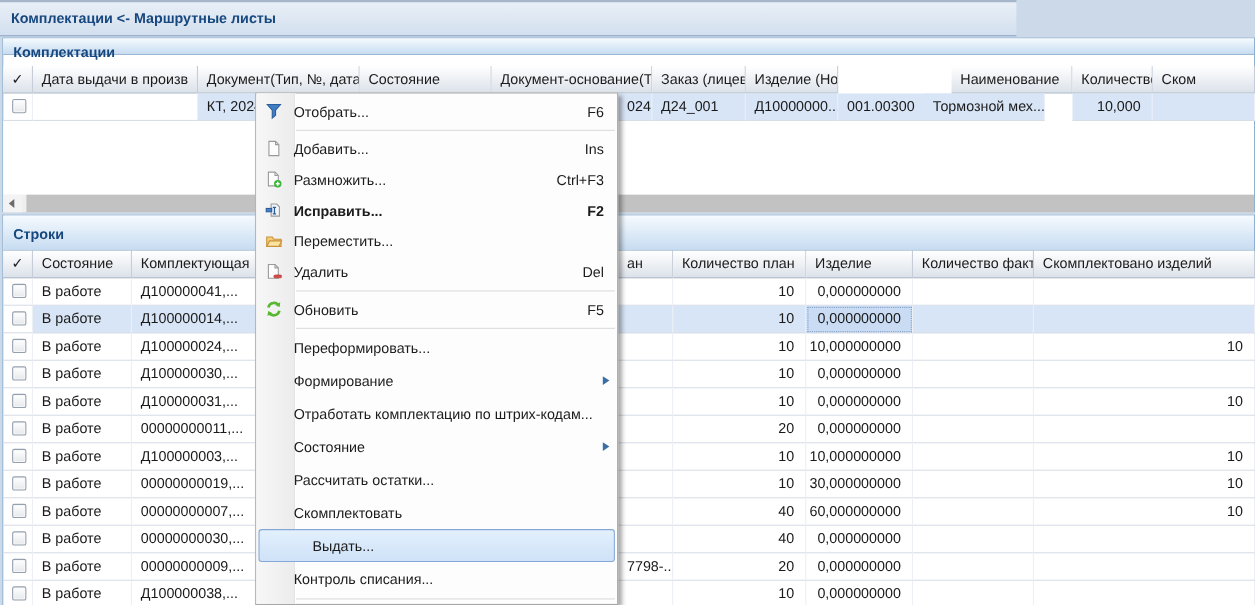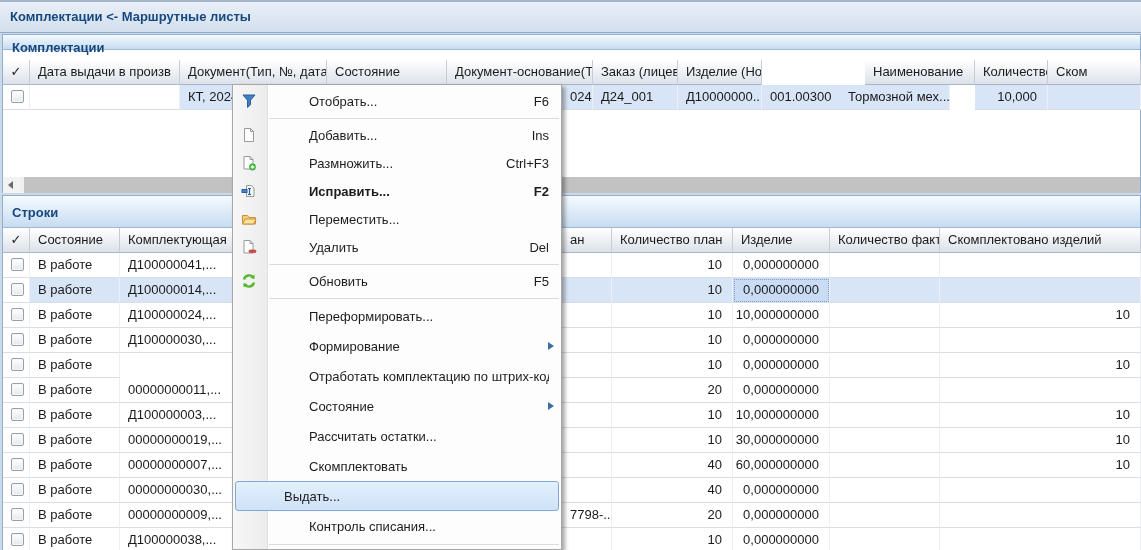--- a/index.html
+++ b/index.html
@@ -12,7 +12,7 @@
   }
   
   .titlebar{
-    position:absolute;left:0;top:0;width:1141px;height:33px;box-sizing:border-box;
+    position:absolute;left:0;top:0;width:924px;height:33px;box-sizing:border-box;
     background:linear-gradient(#e9eff7,#d3dfee);
     border-top:2px solid #a5b6ca;border-bottom:1px solid #91a9c7;
   }

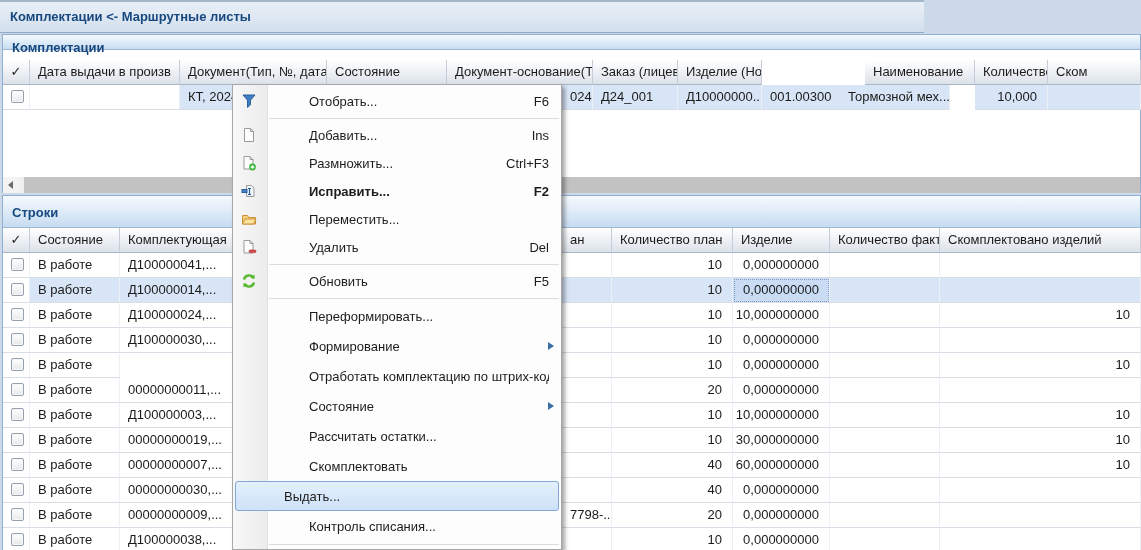--- a/index.html
+++ b/index.html
@@ -82,7 +82,7 @@
   }
   .menu-item{
     position:relative;height:28px;display:flex;align-items:center;
-    padding:0 12px 0 76px;color:#1c1c1c;z-index:1;box-sizing:border-box;
+    padding:0 12px 0 34px;color:#1c1c1c;z-index:1;box-sizing:border-box;
   }
   .menu-item.tall{height:30px;}
   .menu-item.bold{font-weight:bold;}

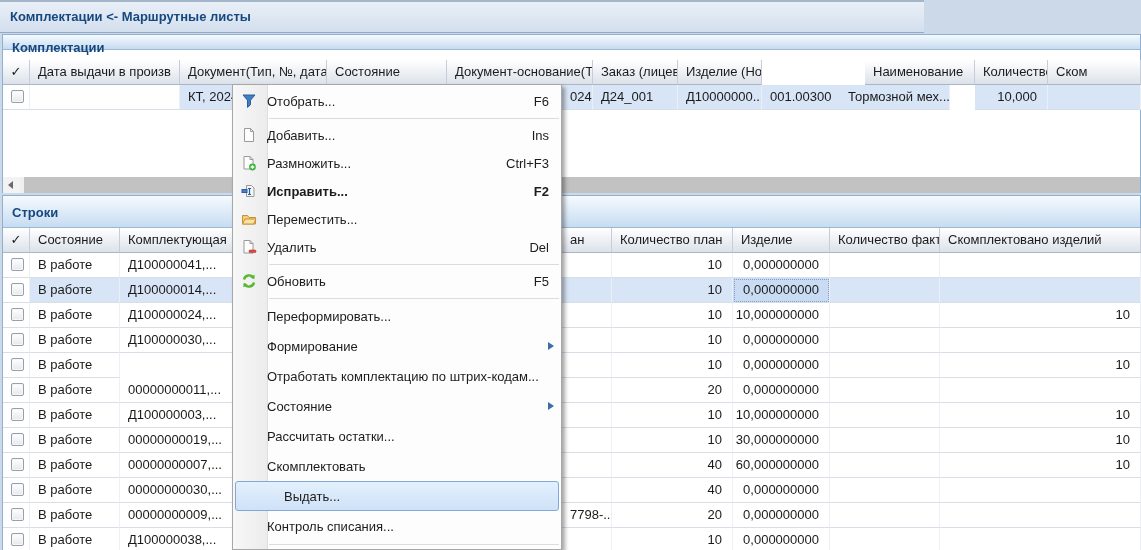--- a/index.html
+++ b/index.html
@@ -217,6 +217,7 @@
           <div class="checkbox"></div>
         </div>
         <div class="bcell" style="left: 27px; width: 90px;">В работе</div>
+        <div class="bcell" style="left: 117px; width: 128px;">Д100000031,...</div>
         <div class="bcell" style="left: 559px; width: 50px;"></div>
         <div class="bcell right" style="left: 609px; width: 121px;">10</div>
         <div class="bcell right" style="left: 730px; width: 97px;">0,000000000</div>

